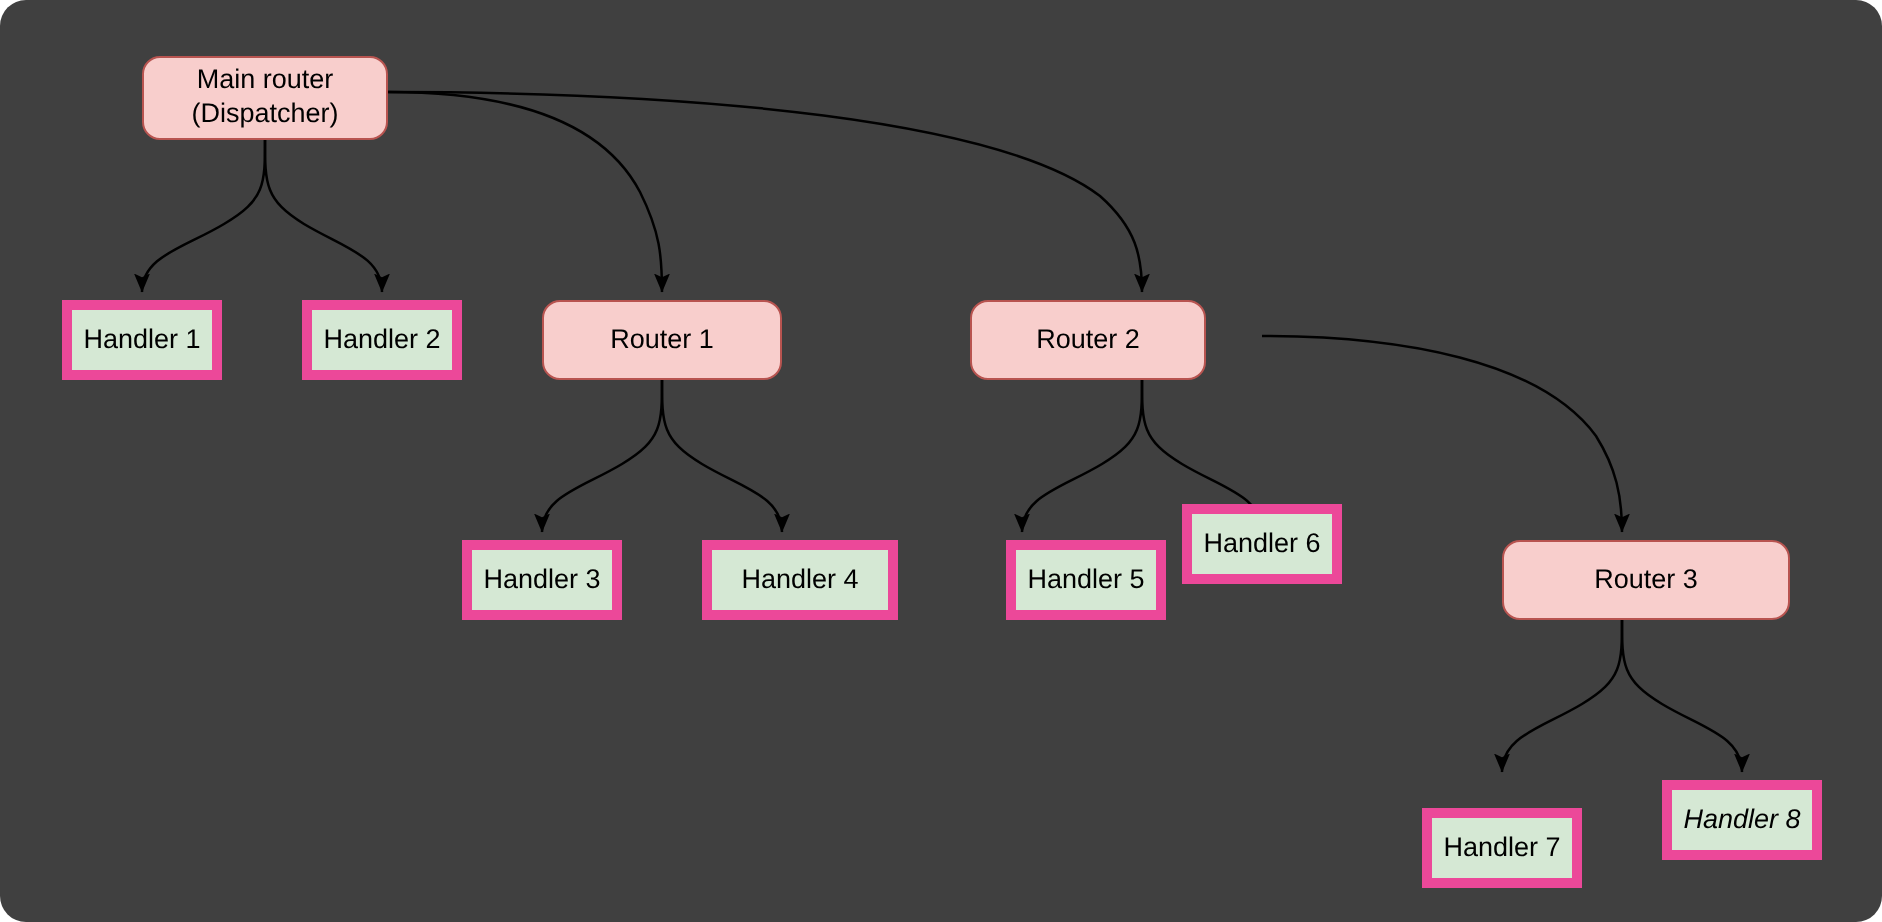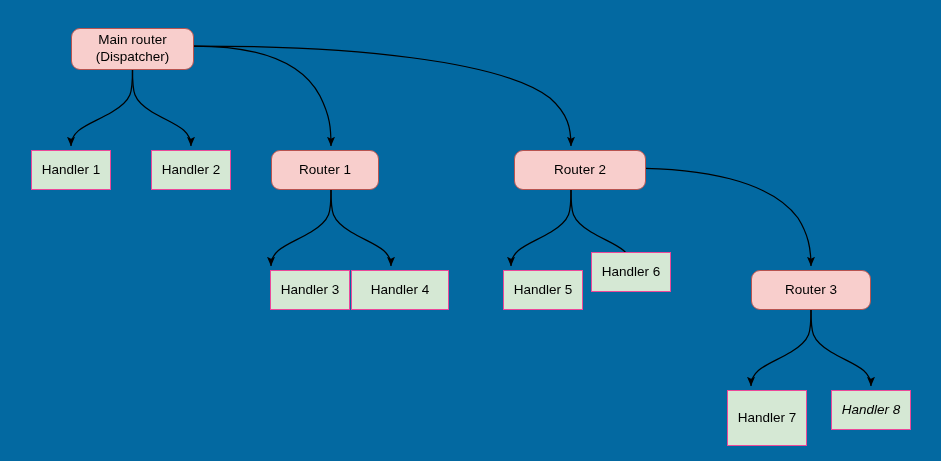--- a/index.html
+++ b/index.html
@@ -14,8 +14,9 @@
     position: relative;
     width: 941px;
     height: 461px;
-    background: #0369a1;
+    background: #404040;
     overflow: hidden;
+    border-radius: 13px;
   }
   #edges {
     position: absolute;

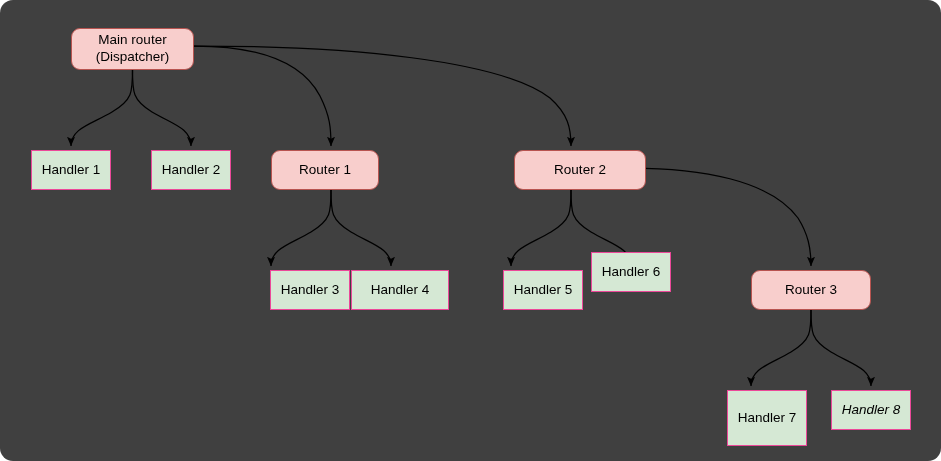--- a/index.html
+++ b/index.html
@@ -45,7 +45,7 @@
   }
   .node-handler {
     background: #d5e8d4;
-    border: 1px solid #ec4899;
+    border: 5px solid #ec4899;
     border-radius: 0;
   }
 </style>

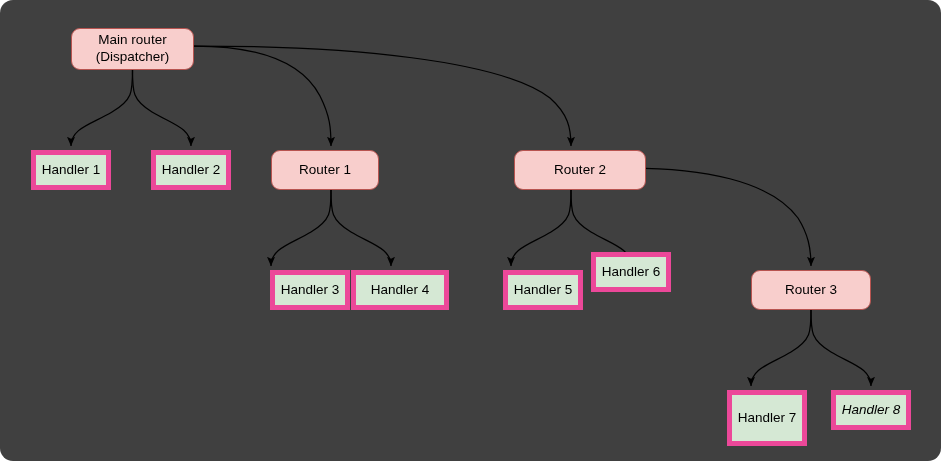--- a/index.html
+++ b/index.html
@@ -94,7 +94,7 @@
 
   <div class="node node-handler" style="left:151px; top:150px; width:80px; height:40px;">Handler 2</div>
 
-  <div class="node node-router" style="left:271px; top:150px; width:108px; height:40px;text-align:right;">Router 1</div>
+  <div class="node node-router" style="left:271px; top:150px; width:120px; height:40px;text-align:right;">Router 1</div>
 
   <div class="node node-router" style="left:514px; top:150px; width:132px; height:40px;">Router 2</div>
 

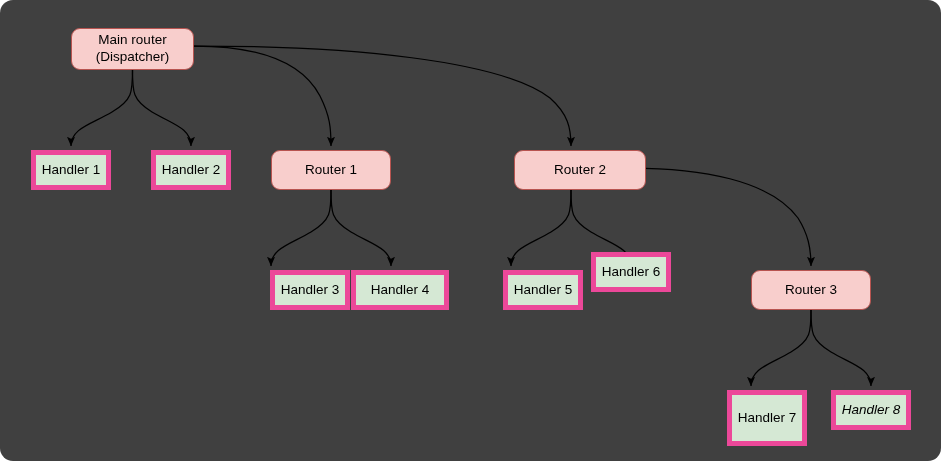--- a/index.html
+++ b/index.html
@@ -96,7 +96,7 @@
 
   <div class="node node-router" style="left:271px; top:150px; width:120px; height:40px;text-align:right;">Router 1</div>
 
-  <div class="node node-router" style="left:514px; top:150px; width:132px; height:40px;">Router 2</div>
+  <div class="node node-router" style="left:485px; top:150px; width:118px; height:40px;">Router 2</div>
 
   <div class="node node-handler" style="left:231px; top:270px; width:80px; height:40px;margin-left:39px;">Handler 3</div>
 

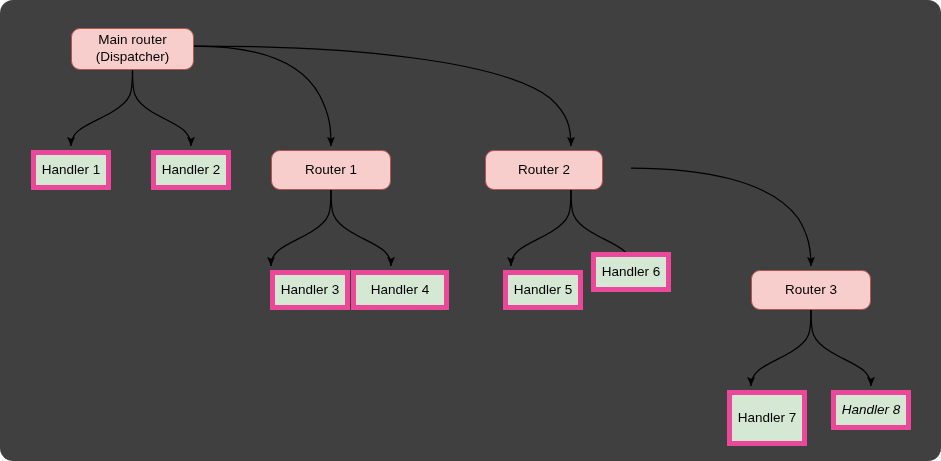--- a/index.html
+++ b/index.html
@@ -98,7 +98,7 @@
 
   <div class="node node-router" style="left:485px; top:150px; width:118px; height:40px;">Router 2</div>
 
-  <div class="node node-handler" style="left:231px; top:270px; width:80px; height:40px;margin-left:39px;">Handler 3</div>
+  <div class="node node-handler" style="left:231px; top:270px; width:80px; height:40px;">Handler 3</div>
 
   <div class="node node-handler" style="left:351px; top:270px; width:98px; height:40px;">Handler 4</div>
 

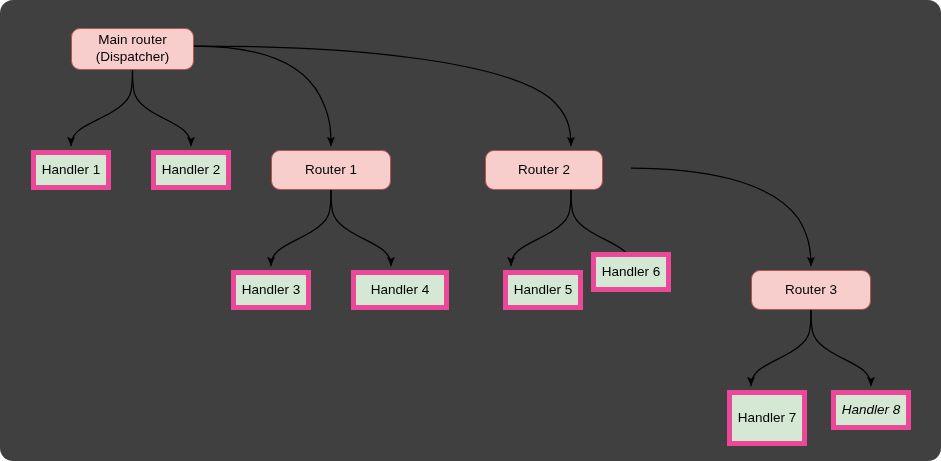--- a/index.html
+++ b/index.html
@@ -106,7 +106,7 @@
 
   <div class="node node-handler" style="left:591px; top:252px; width:80px; height:40px;">Handler 6</div>
 
-  <div class="node node-router" style="left:751px; top:270px; width:120px; height:40px;">Router 3</div>
+  <div class="node node-router" style="left:751px; top:270px; width:144px; height:40px;">Router 3</div>
 
   <div class="node node-handler" style="left:711px; top:390px; width:80px; height:56px;margin-left:16px;">Handler 7</div>
 

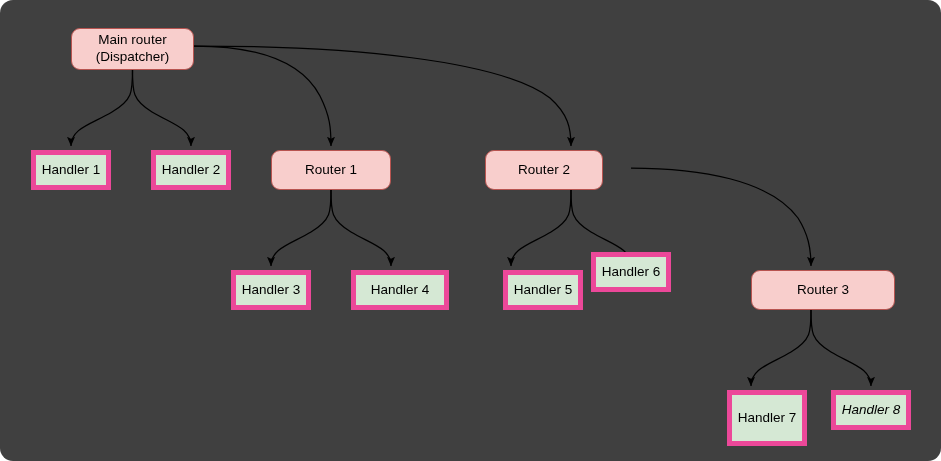--- a/index.html
+++ b/index.html
@@ -108,7 +108,7 @@
 
   <div class="node node-router" style="left:751px; top:270px; width:144px; height:40px;">Router 3</div>
 
-  <div class="node node-handler" style="left:711px; top:390px; width:80px; height:56px;margin-left:16px;">Handler 7</div>
+  <div class="node node-handler" style="left:711px; top:404px; width:80px; height:40px;">Handler 7</div>
 
   <div class="node node-handler" style="left:831px; top:390px; width:80px; height:40px;font-style:italic;">Handler 8</div>
 

